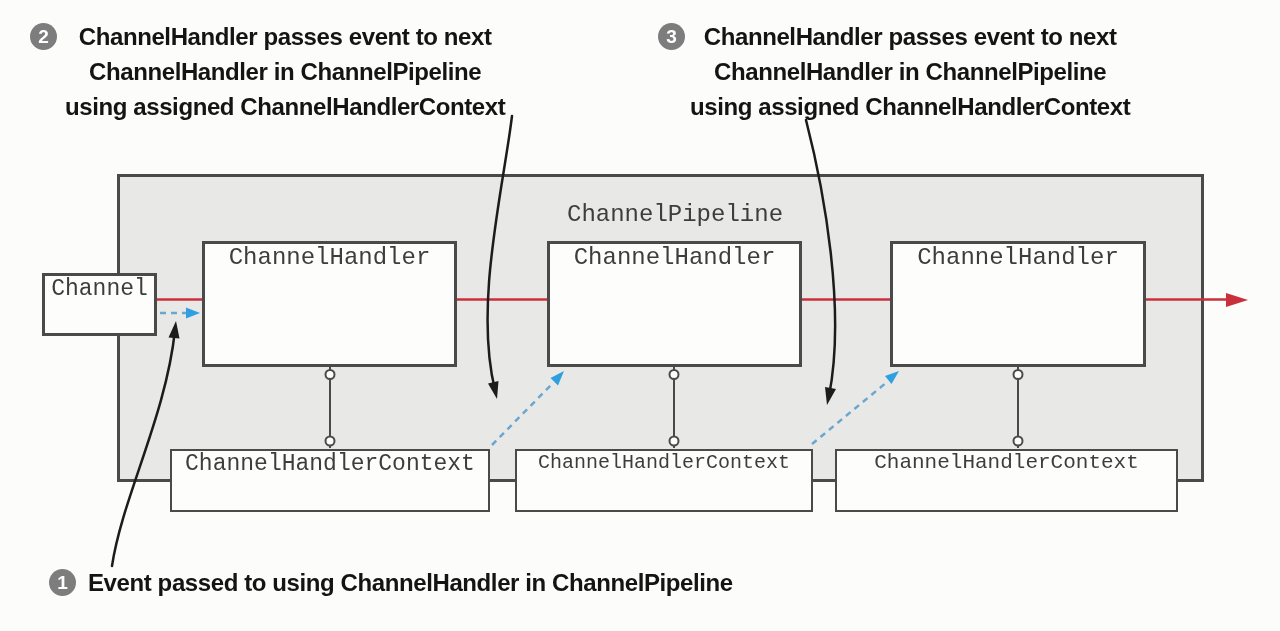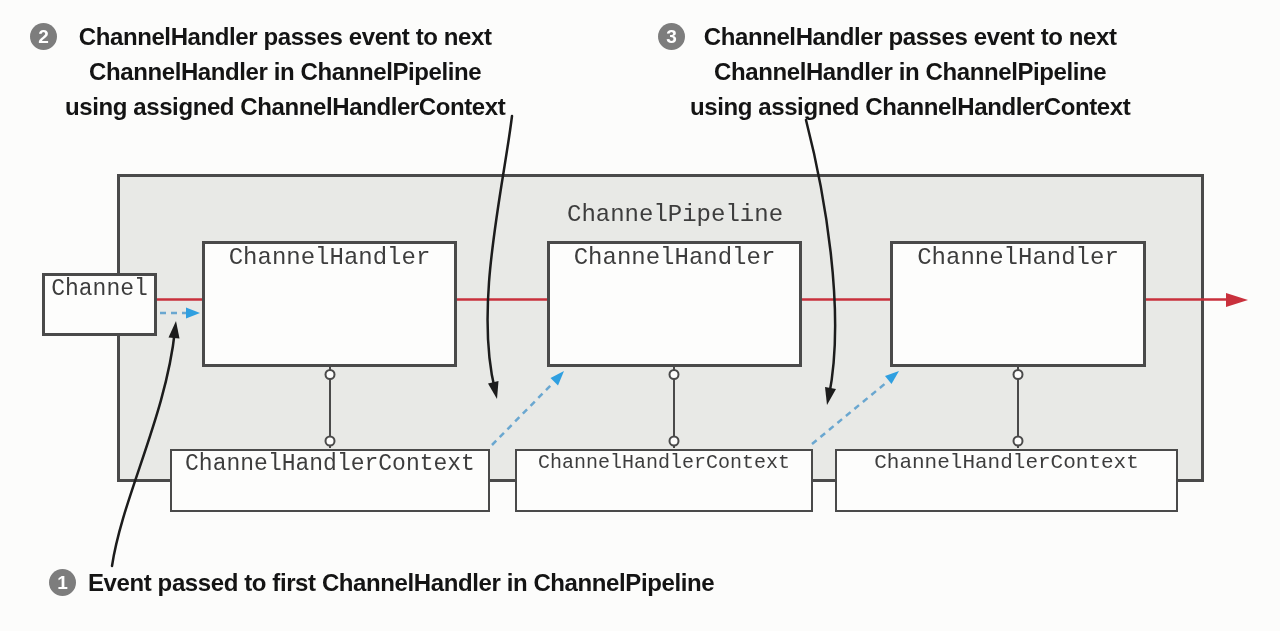--- a/index.html
+++ b/index.html
@@ -157,7 +157,7 @@
 
   <div class="badge badge1">1</div>
   <div class="ann ann1">
-    <div>Event passed to first ChannelHandler in ChannelPipeline</div>
+    <div>Event passed to using ChannelHandler in ChannelPipeline</div>
   </div>
 
 </div>

